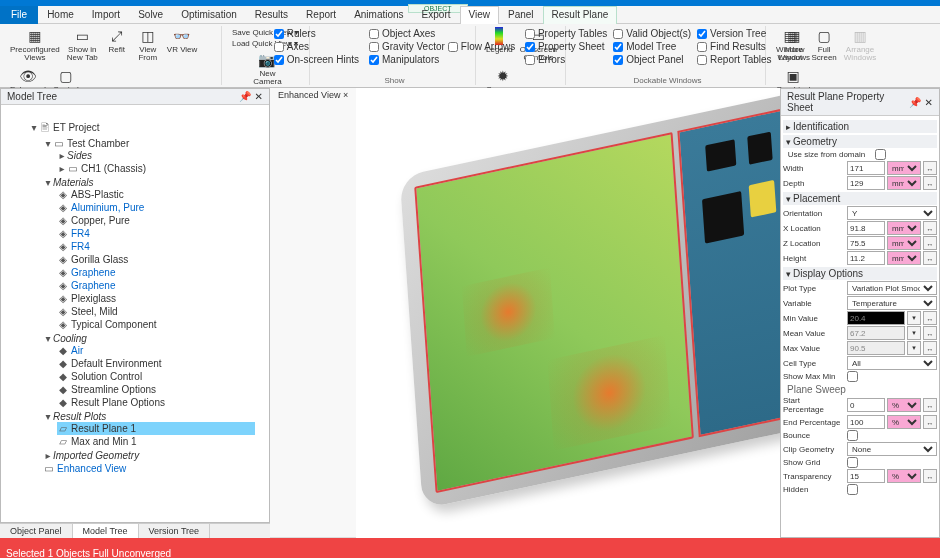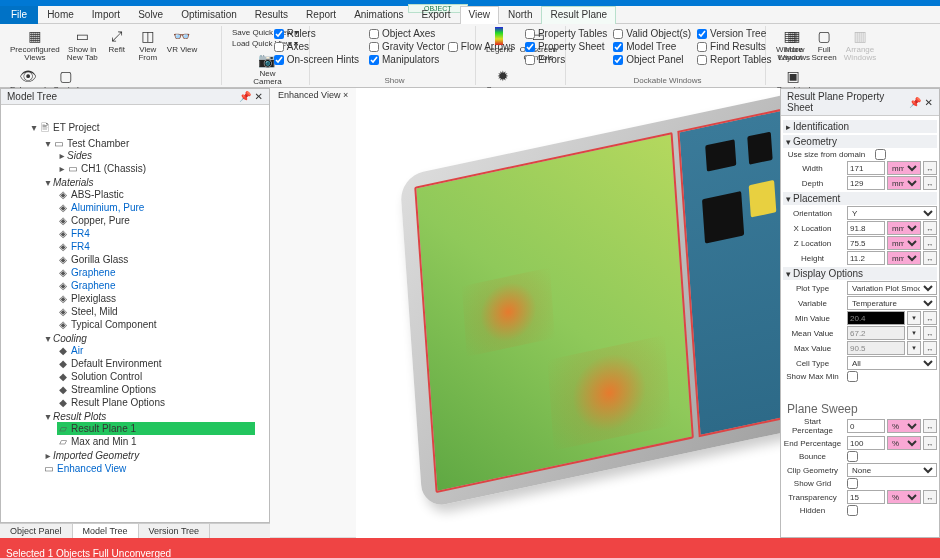--- a/index.html
+++ b/index.html
@@ -87,7 +87,7 @@
     <div class="tab">Animations</div>
     <div class="tab">Export</div>
     <div class="tab active">View</div>
-    <div class="tab">North</div>
+    <div class="tab">Panel</div>
     <div class="tab" style="border-color:#b8e0cc;background:#f4fbf7">Result Plane</div>
   </div>
 </div>

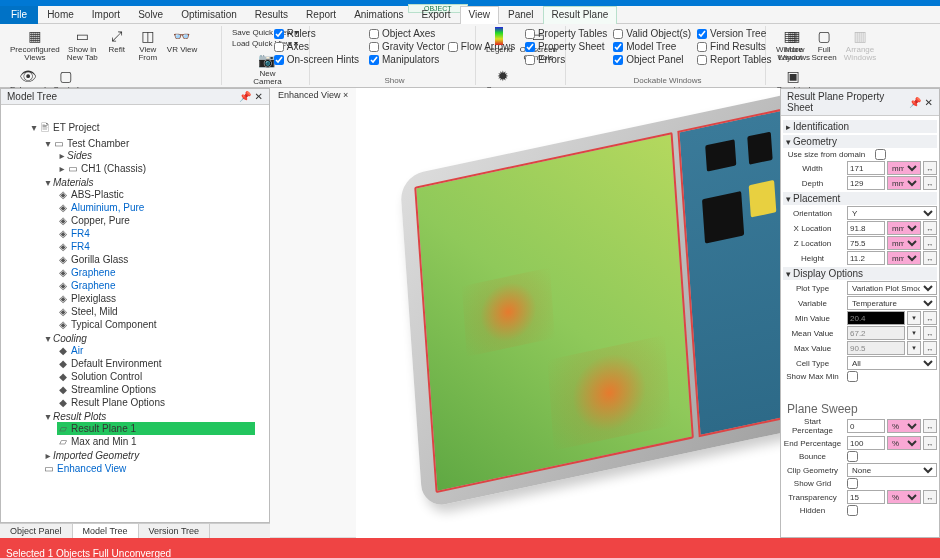--- a/index.html
+++ b/index.html
@@ -58,7 +58,7 @@
 .pgroup{margin:2px 0}
 .pgroup-h{background:#eef0f3;padding:1px 3px;font-size:9px;color:#333;font-weight:500}
 .prow{display:flex;align-items:center;margin:1px 0;gap:2px}
-.prow label{flex:0 0 62px;text-align:center;font-size:8px;color:#333;padding-right:3px}
+.prow label{flex:0 0 62px;text-align:left;font-size:8px;color:#333;padding-right:3px}
 .prow input[type=text]{flex:1;min-width:0;height:14px;font-size:8px;padding:0 2px;border:1px solid #aaa}
 .prow select{flex:1;min-width:0;height:14px;font-size:8px;border:1px solid #aaa;background:#fff}
 .prow .unit{width:24px;height:14px;font-size:8px;border:1px solid #aaa;background:#f9a8d4}

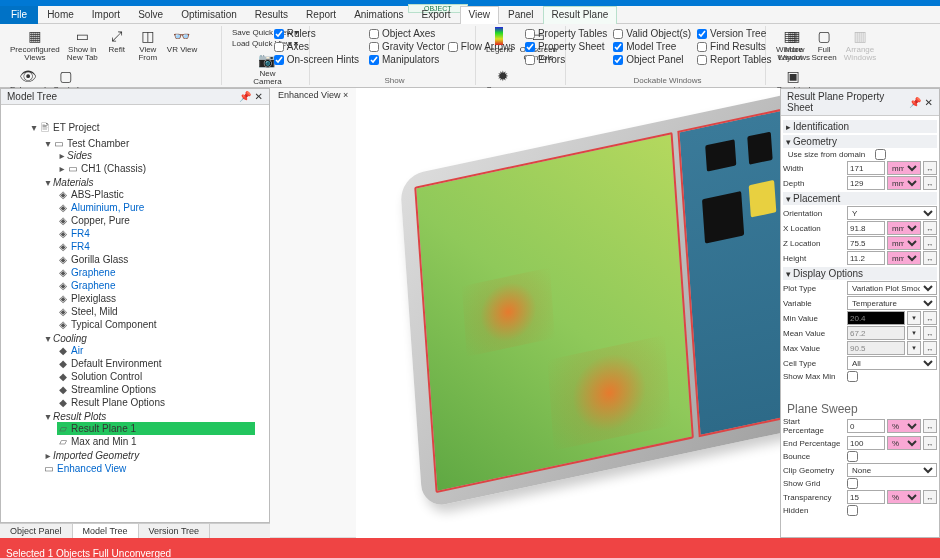--- a/index.html
+++ b/index.html
@@ -445,7 +445,7 @@
             <label>Show Max Min</label>
             <input type="checkbox" style="">
           </div>
-        <div style="font-size:12px;color:#666;margin:20px 0 0 4px">Plane Sweep</div>
+        <div style="font-size:10px;color:#666;margin:2px 0 0 4px">Plane Sweep</div>
         <div class="prow">
             <label>Start Percentage</label>
             <input type="text" value="0" style="">

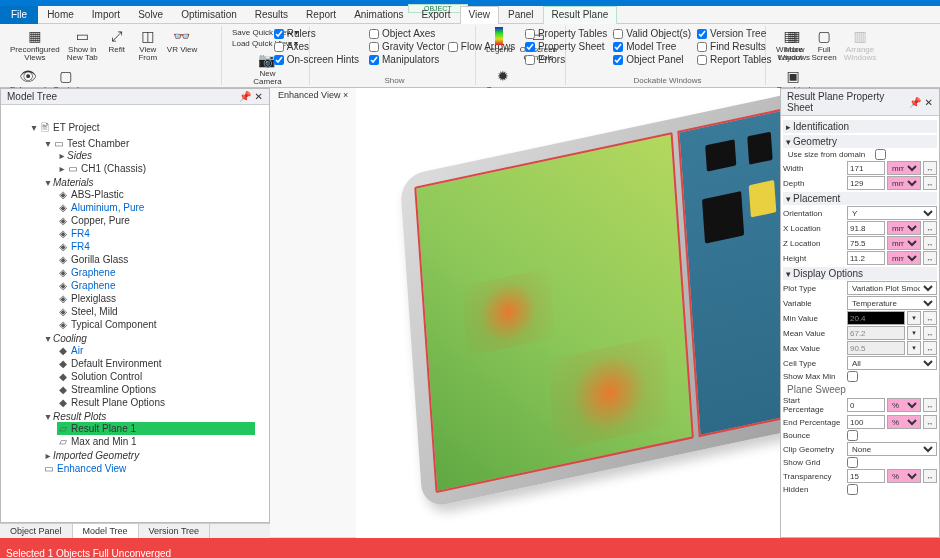--- a/index.html
+++ b/index.html
@@ -31,7 +31,7 @@
 .tree li{padding:1px 0;white-space:nowrap}
 .tree .exp{display:inline-block;width:10px;text-align:center;color:#555}
 .tree .nico{display:inline-block;width:12px;text-align:center;color:#555;margin-right:2px}
-.tree .sel{background:#22c55e}
+.tree .sel{background:#7dd3fc}
 .tree .lnk{color:#0066cc}
 .btabs{display:flex;border-top:1px solid #ccc;background:#f0f0f0}
 .btab{padding:2px 10px;font-size:9px;border-right:1px solid #ccc}

